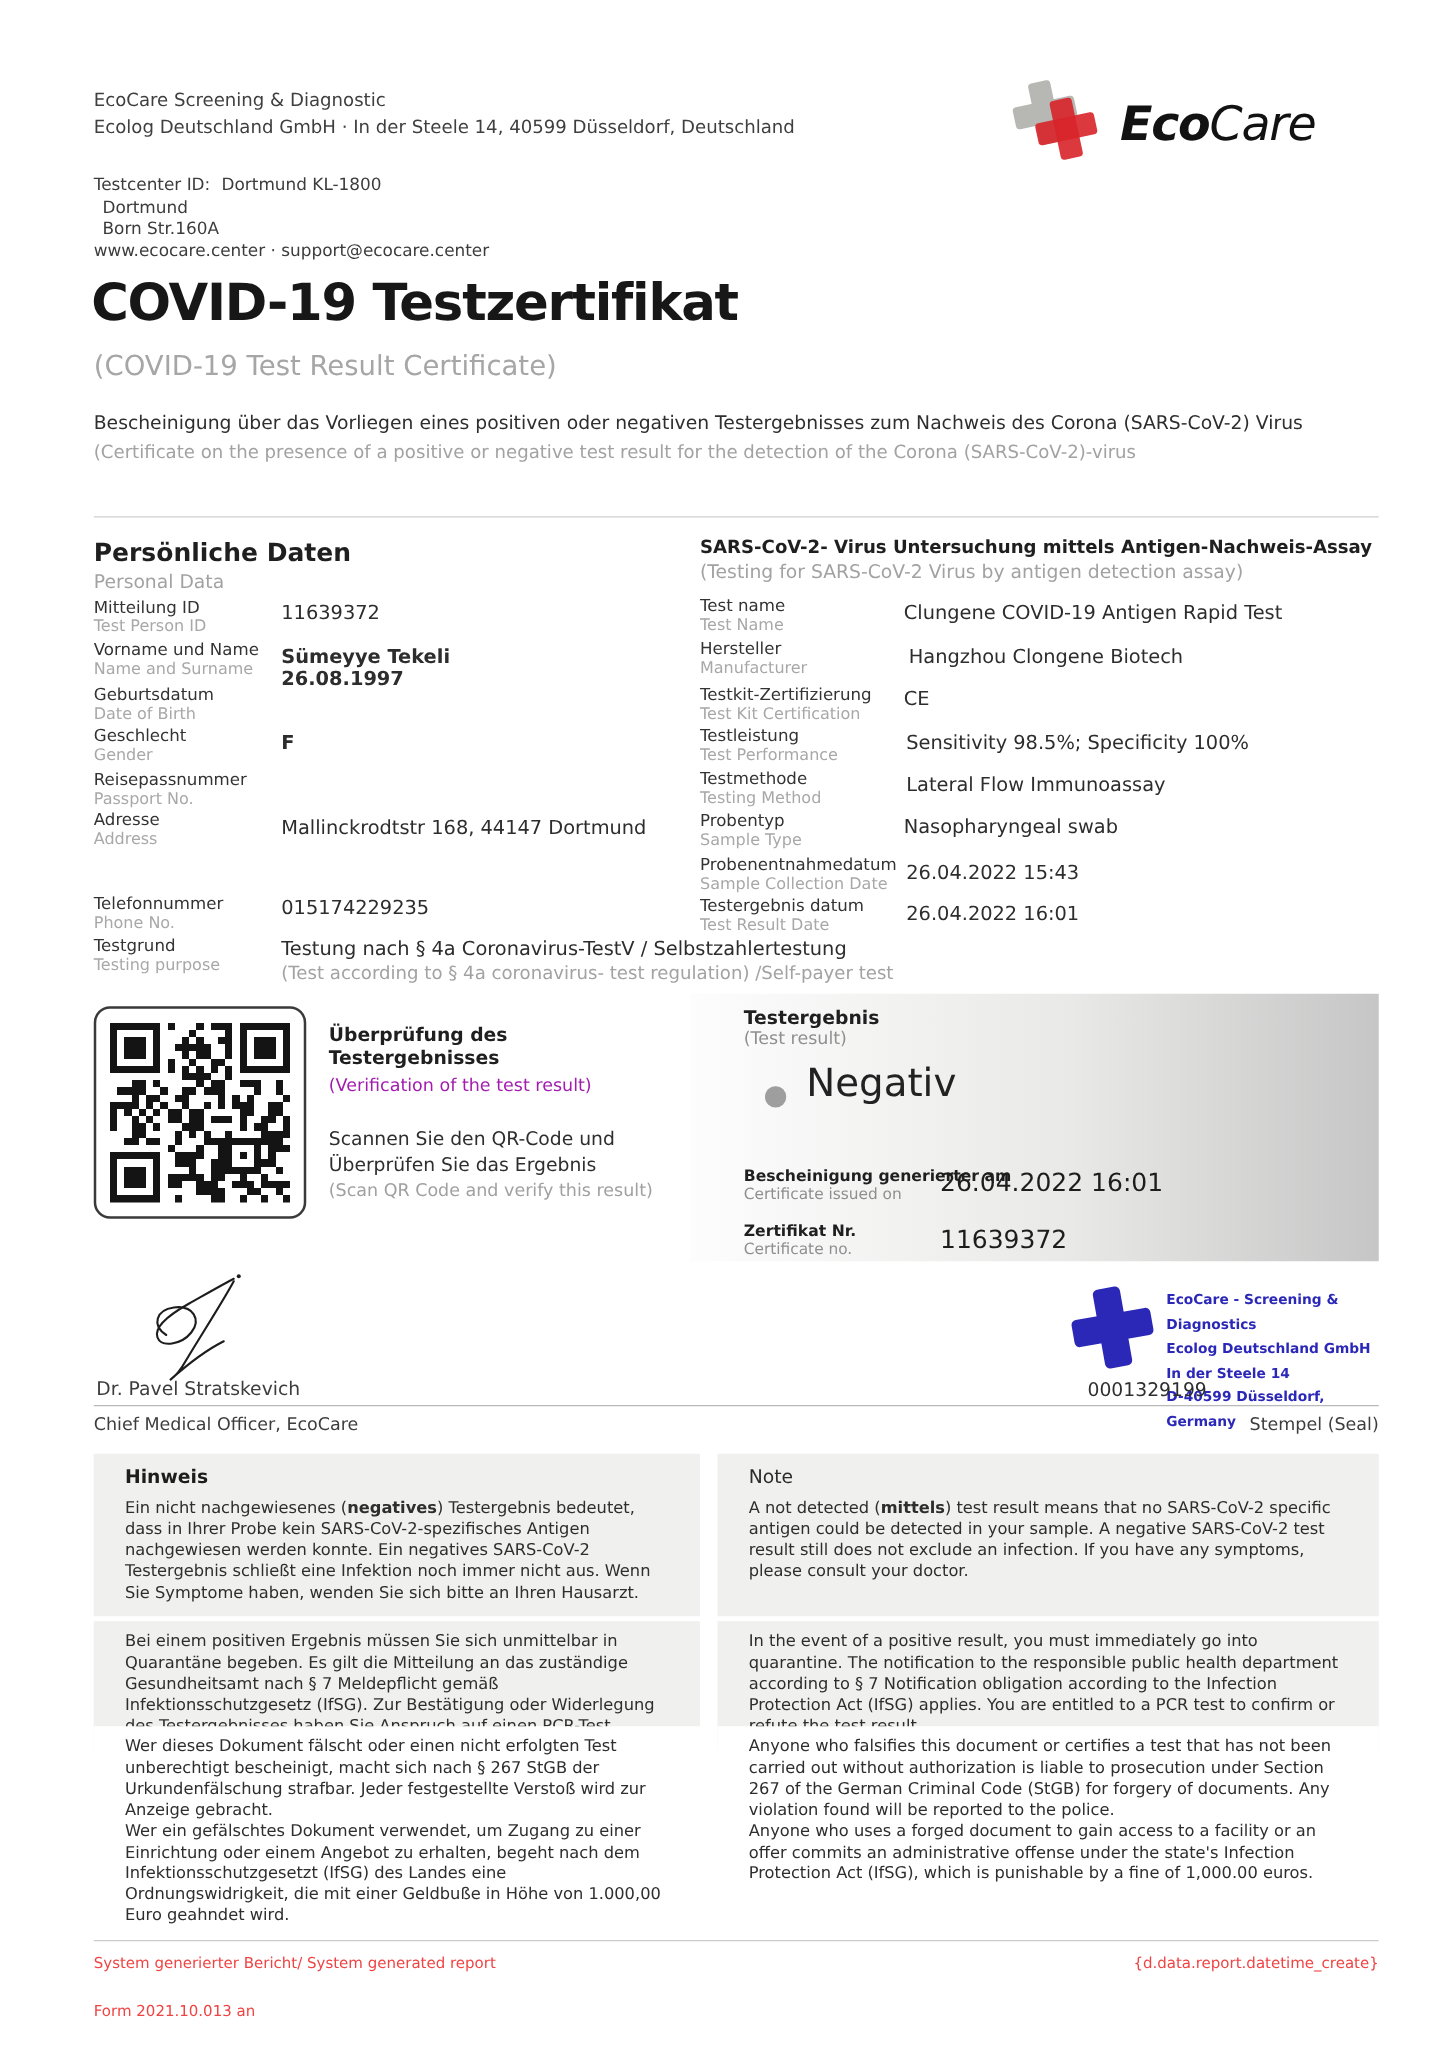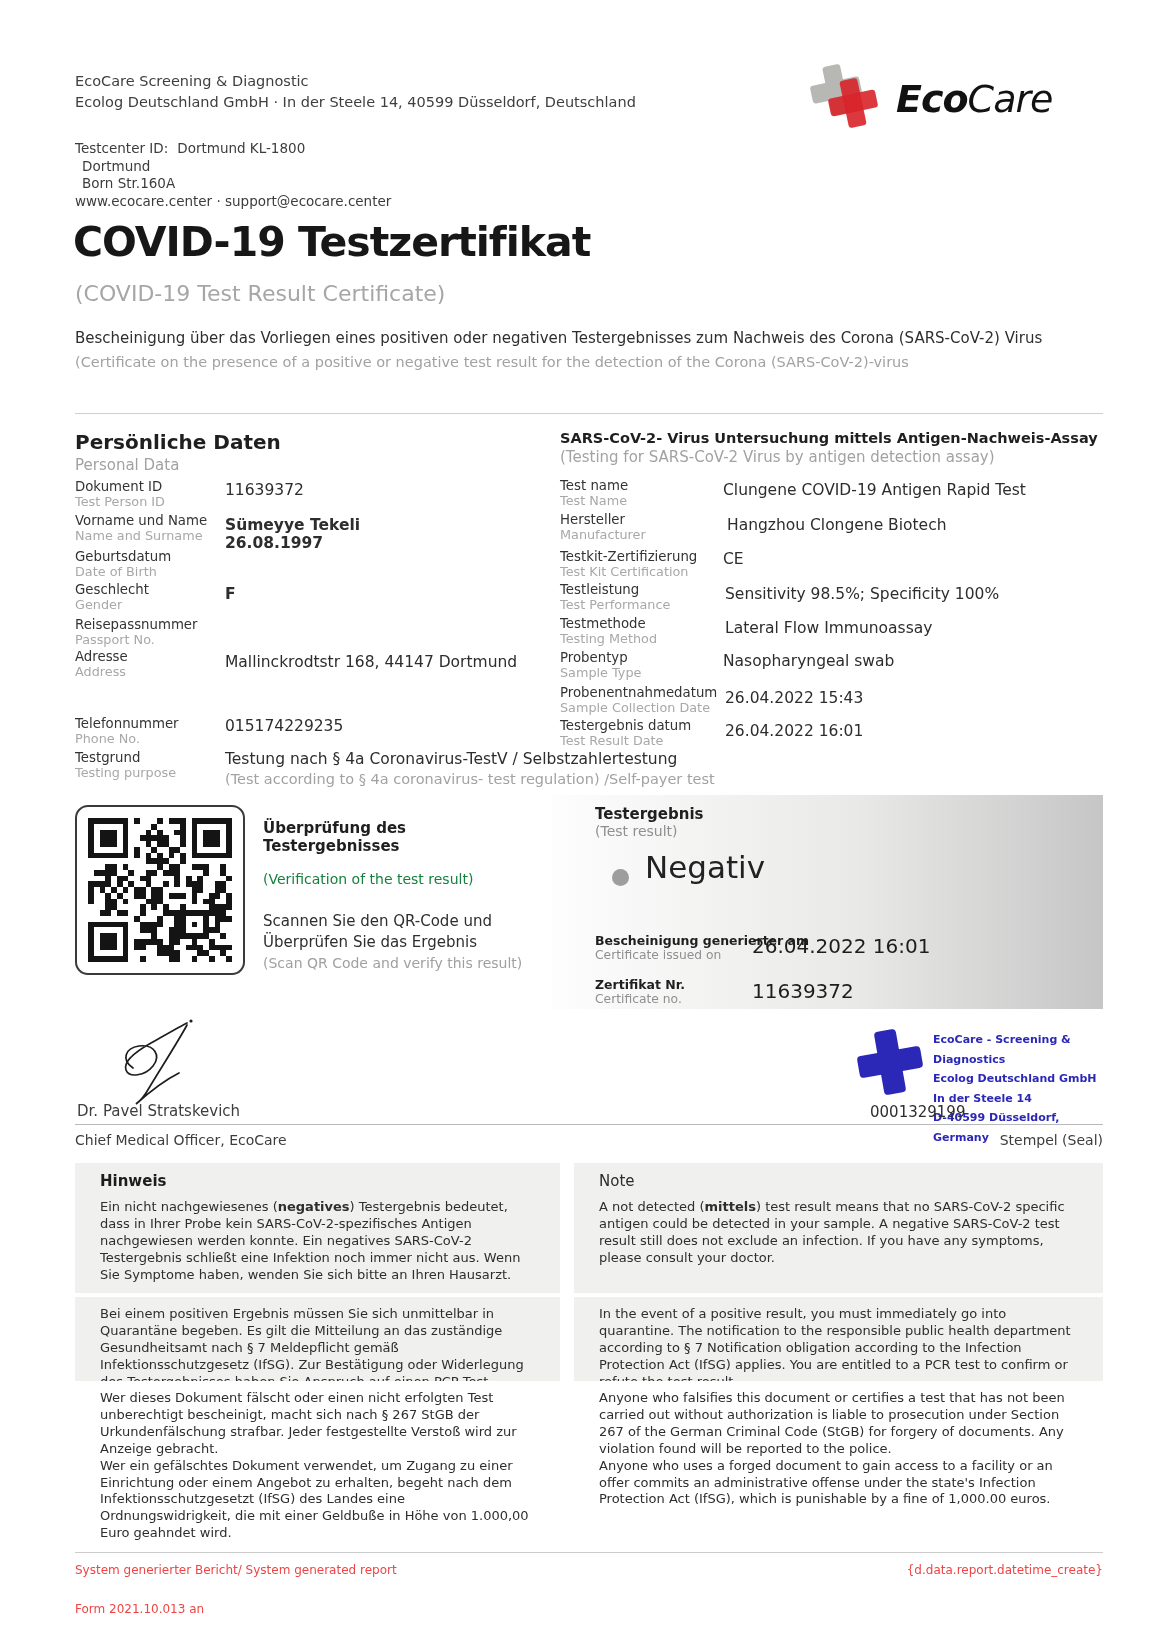--- a/index.html
+++ b/index.html
@@ -111,7 +111,7 @@
     </div>
 
     <div class="abs" style="left:0;top:64px;">
-      <div class="lde">Dokument ID</div>
+      <div class="lde">Mitteilung ID</div>
       <div class="len">Test Person ID</div>
     </div>
     <div class="abs val" style="left:150px;top:66px;">11639372</div>

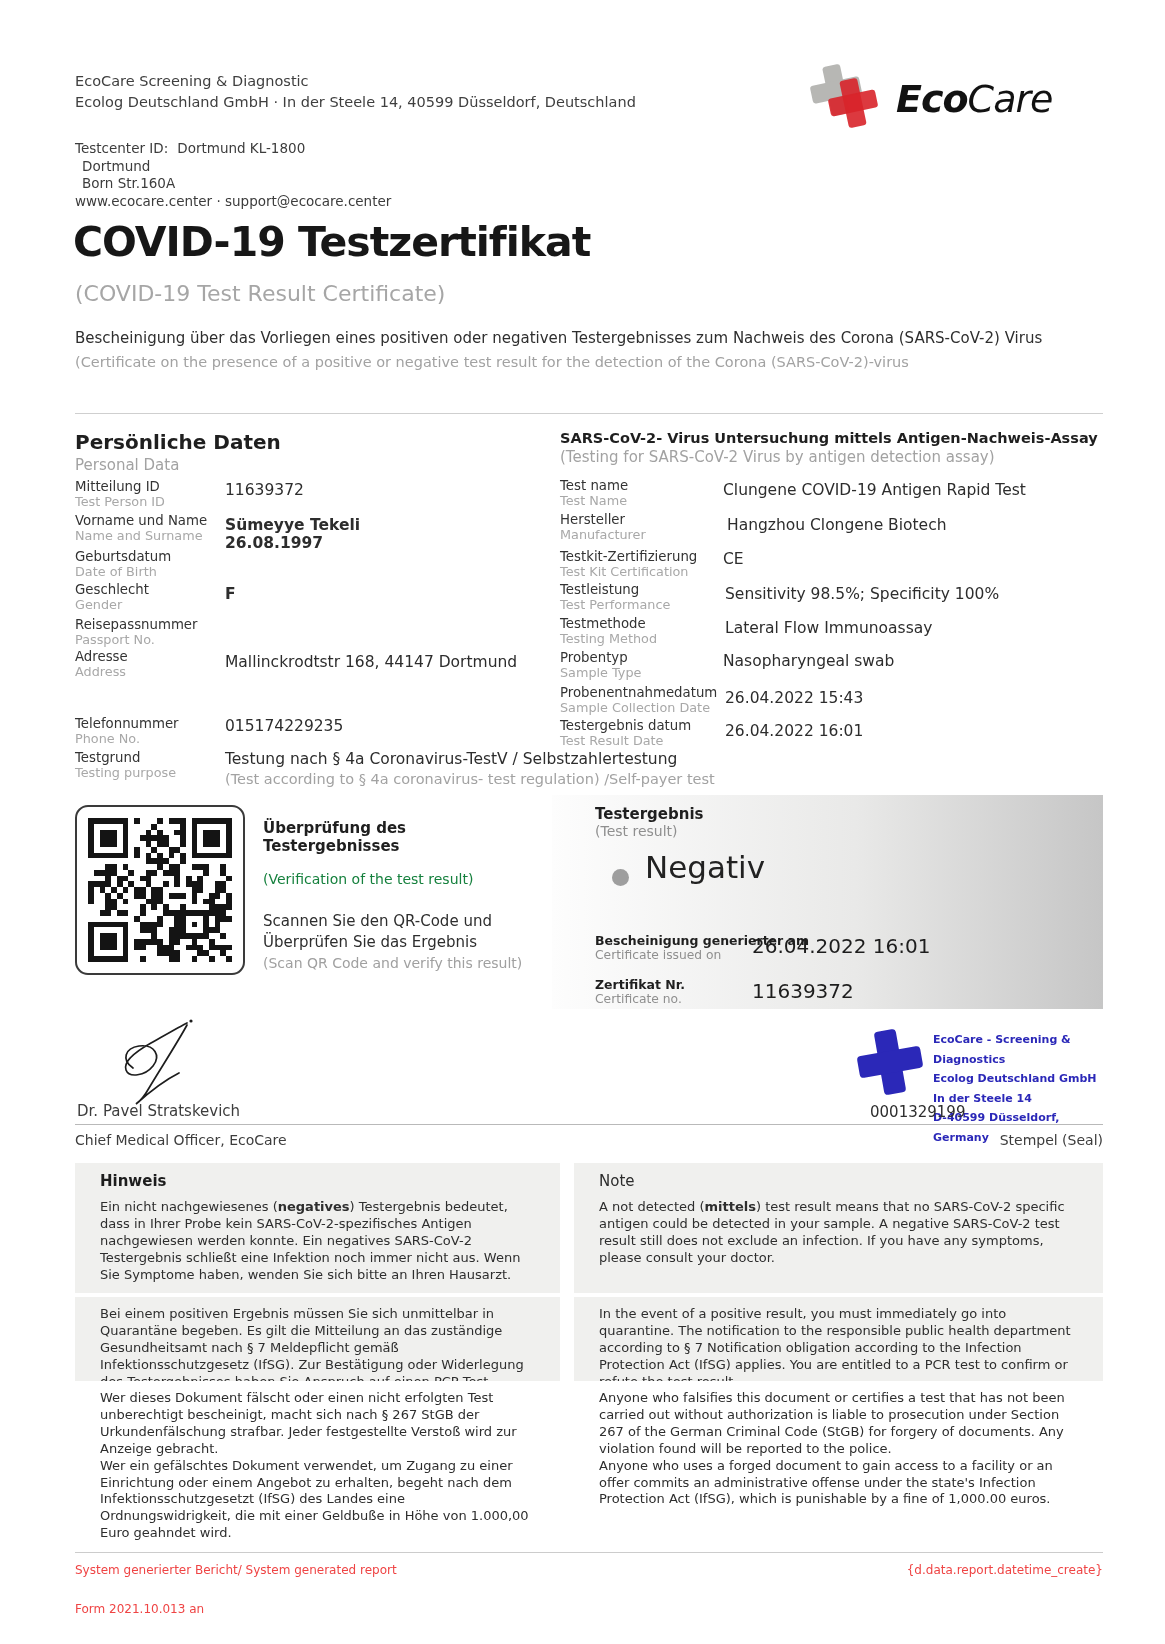--- a/index.html
+++ b/index.html
@@ -42,7 +42,7 @@
   .qr-box{width:170px;height:170px;border:2px solid #3a3a3a;border-radius:13px;box-sizing:border-box;
           display:flex;align-items:center;justify-content:center;background:#fff;}
   .ver-t-de{font-size:15px;font-weight:bold;color:#1f1f1f;}
-  .ver-t-en{font-size:14px;color:#15803d;margin-top:16px;}
+  .ver-t-en{font-size:14px;color:#a21caf;margin-top:6px;}
   .ver-scan{font-size:15px;color:#2e2e2e;line-height:21px;margin-top:24px;}
   .ver-scan-en{font-size:14px;color:#a0a0a0;margin-top:2px;}
   

